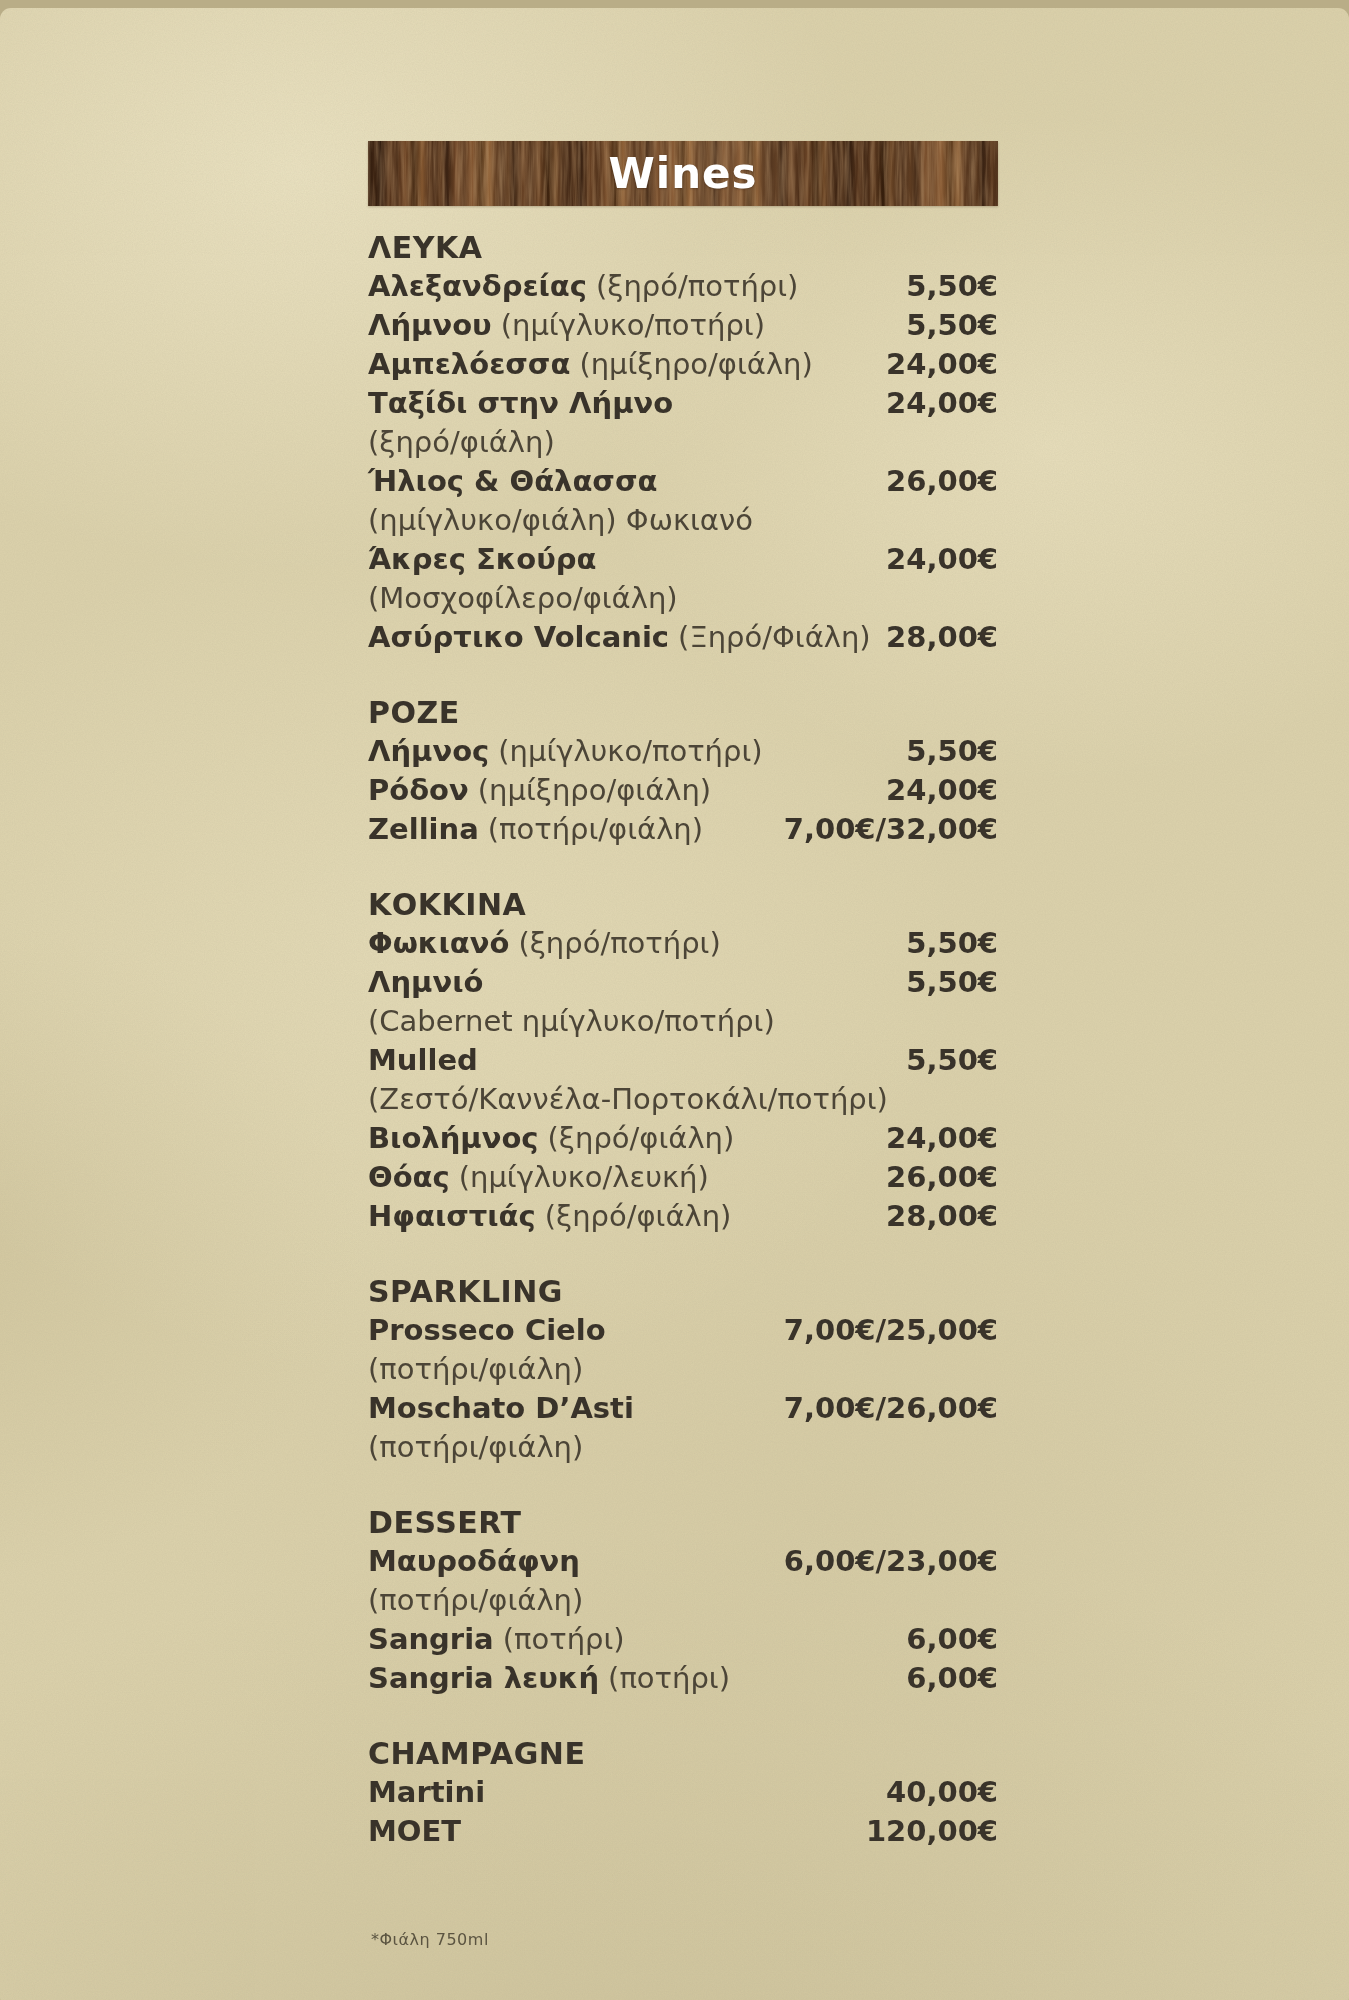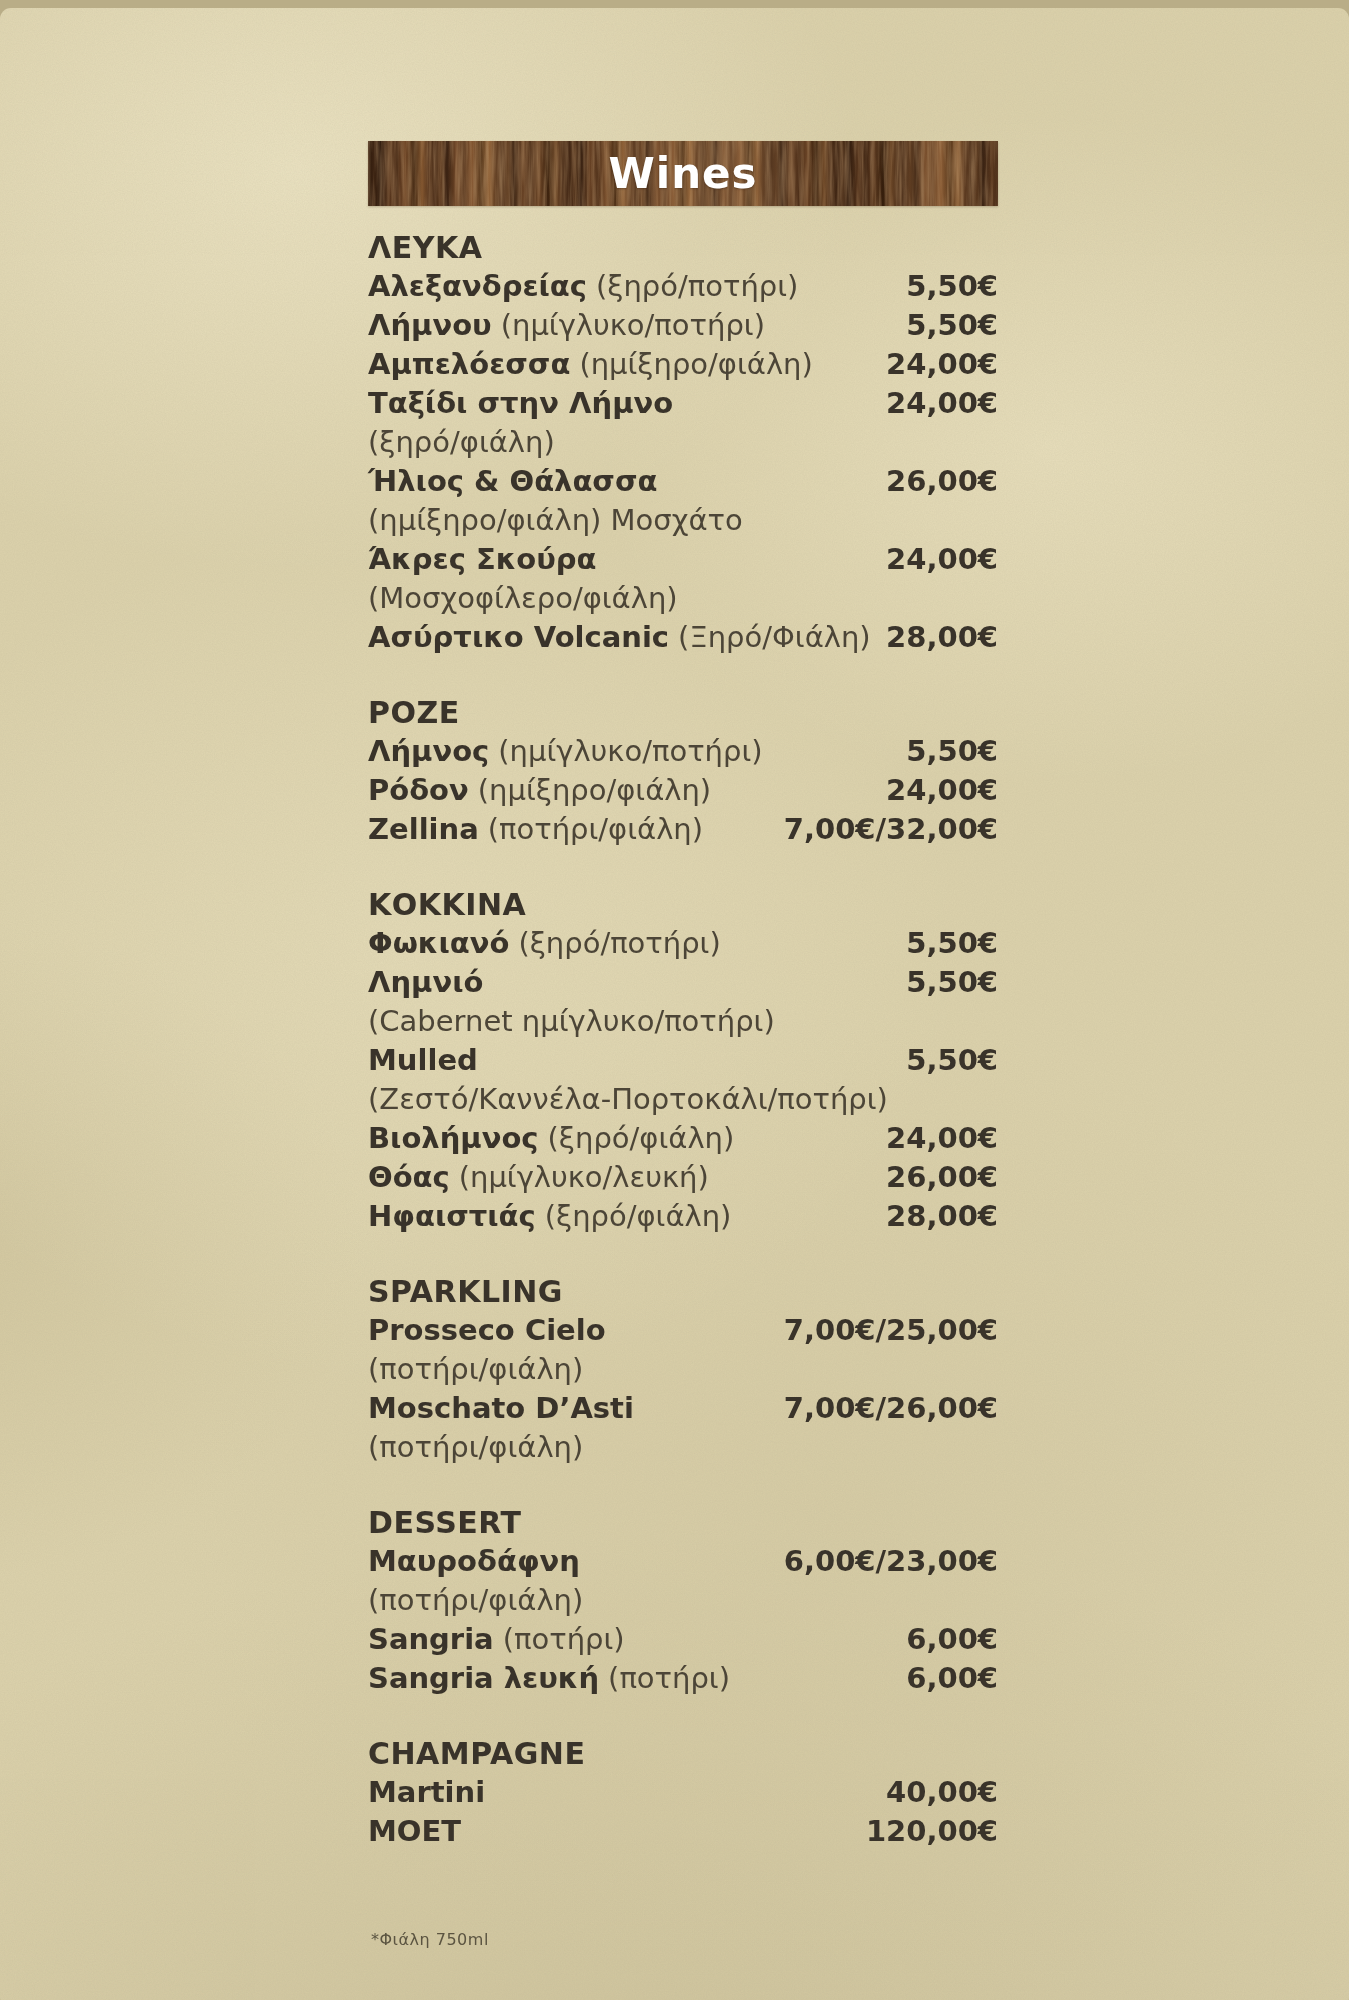--- a/index.html
+++ b/index.html
@@ -135,7 +135,7 @@
   </div>
 
   <div class="row">
-    <span class="left"><span class="name"></span><span class="desc">(ημίξηρο/φιάλη) Μοσχάτο</span></span>
+    <span class="left"><span class="name"></span><span class="desc">(ημίγλυκο/φιάλη) Φωκιανό</span></span>
     <span class="price"></span>
   </div>
 

